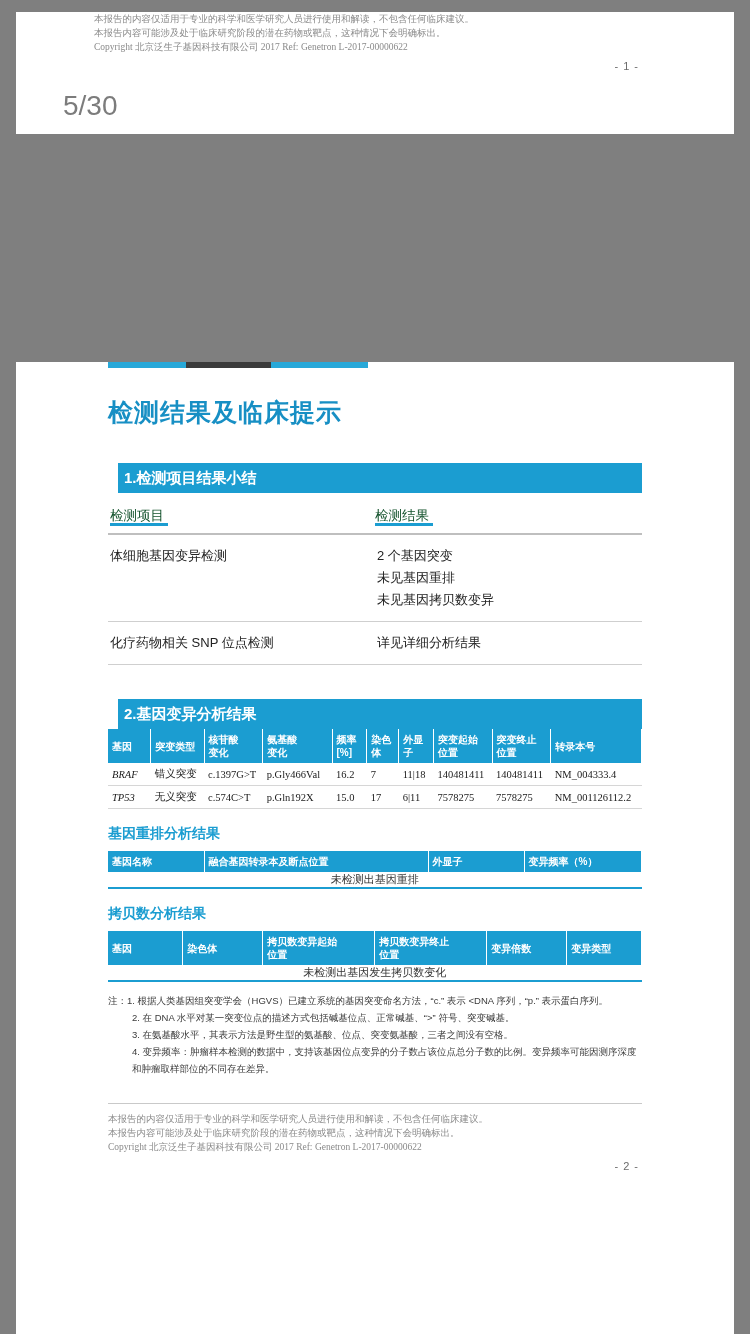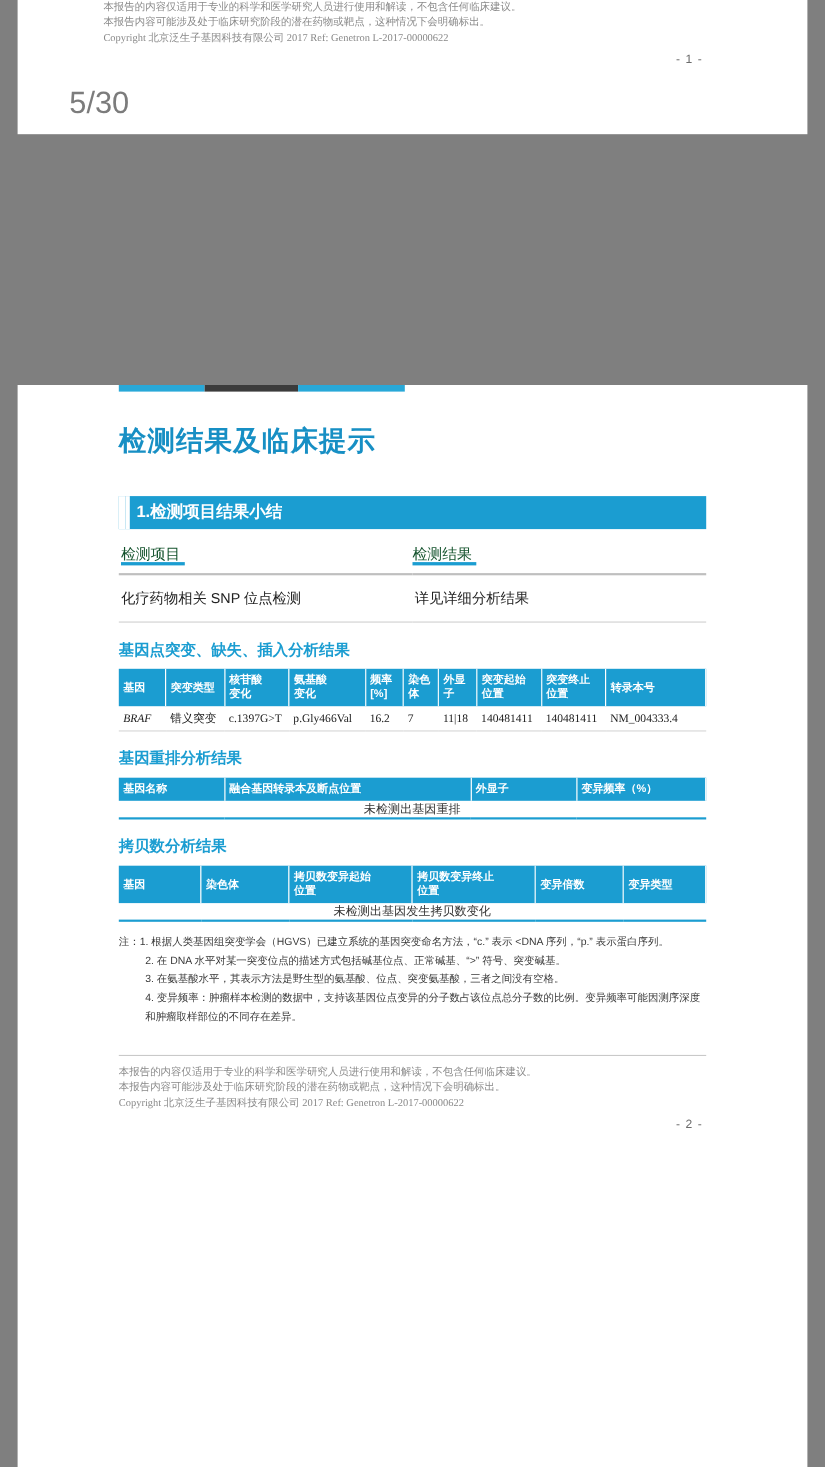--- a/index.html
+++ b/index.html
@@ -16,7 +16,7 @@
   }
   .page {
     background: #ffffff;
-    margin: 0 16px;
+    margin: 12px 16px;
     box-sizing: border-box;
     position: relative;
   }

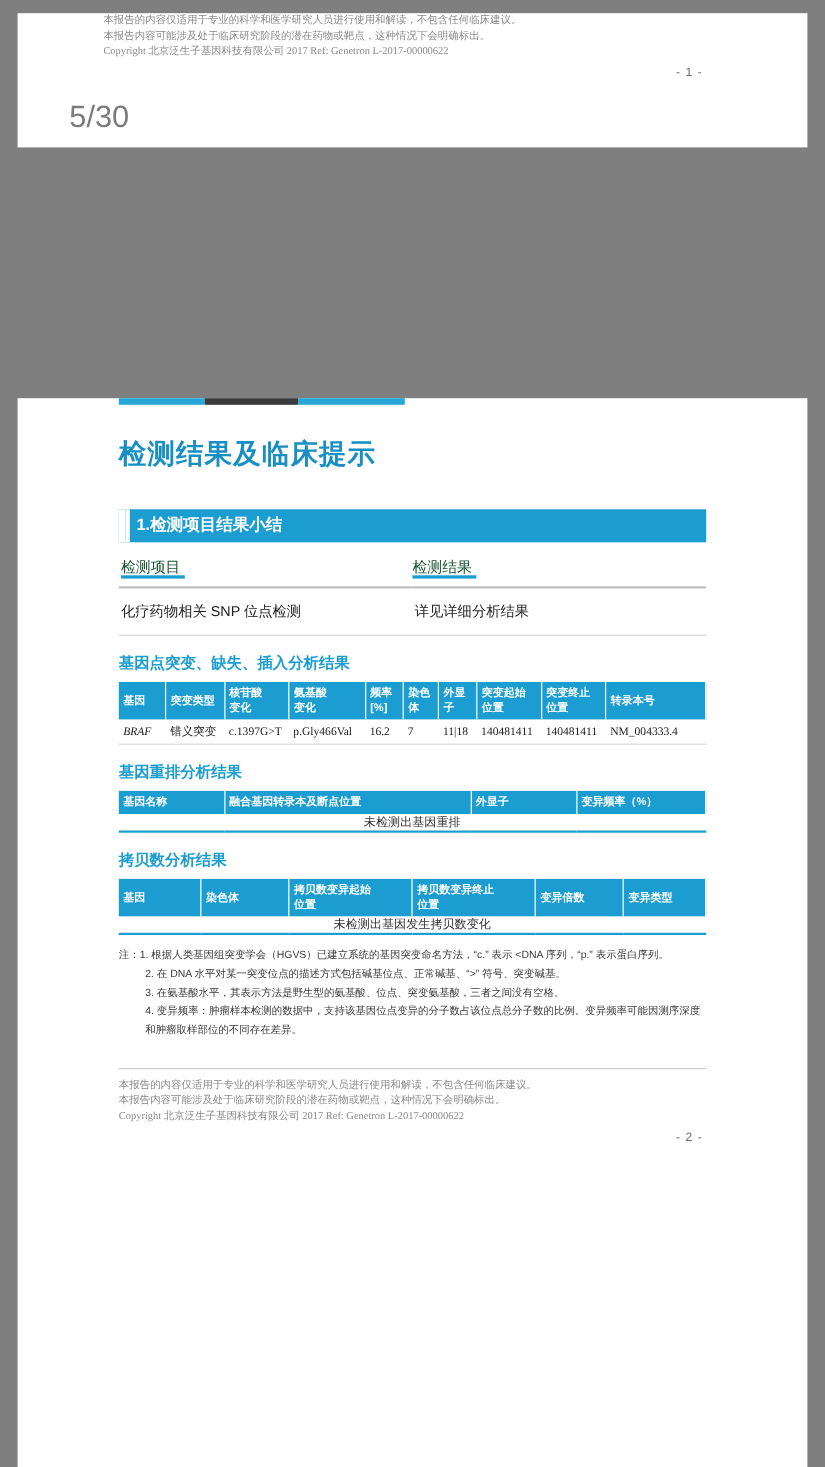--- a/index.html
+++ b/index.html
@@ -235,6 +235,14 @@
           <span>检测结果</span>
           <div class="thunder"></div>
         </th>
+      </tr>
+      <tr>
+        <td>体细胞基因变异检测</td>
+        <td>
+          <div>2 个基因突变</div>
+          <div>未见基因重排</div>
+          <div>未见基因拷贝数变异</div>
+        </td>
       </tr>
       <tr class="last">
         <td>化疗药物相关 SNP 位点检测</td>

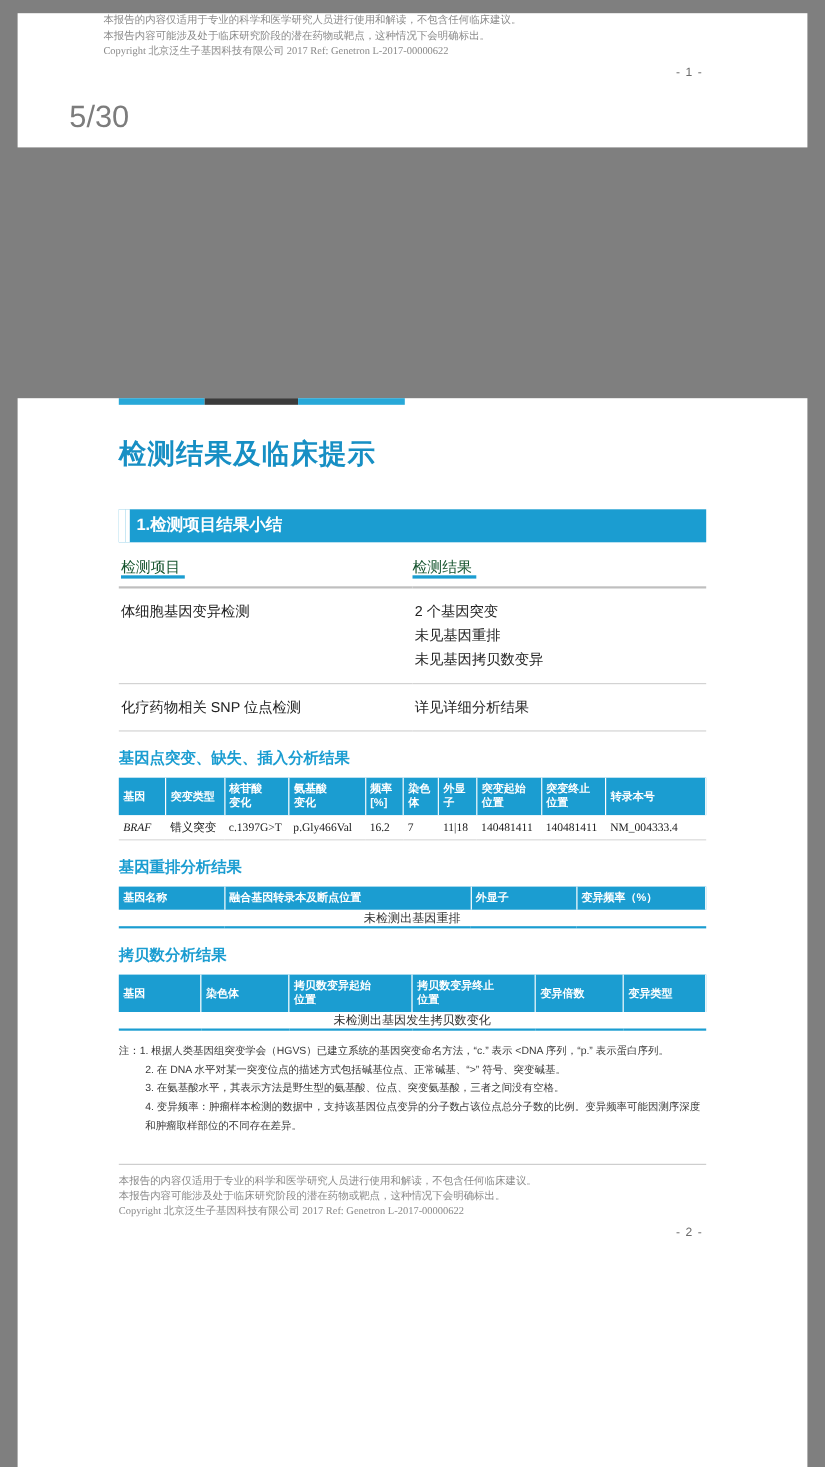--- a/index.html
+++ b/index.html
@@ -251,6 +251,9 @@
     </tbody>
       </table>
 
+    <div class="section-bar">
+      <span class="inner">2.基因变异分析结果</span>
+    </div>
 
     <h3 class="sub">基因点突变、缺失、插入分析结果</h3>
     <table class="grid">

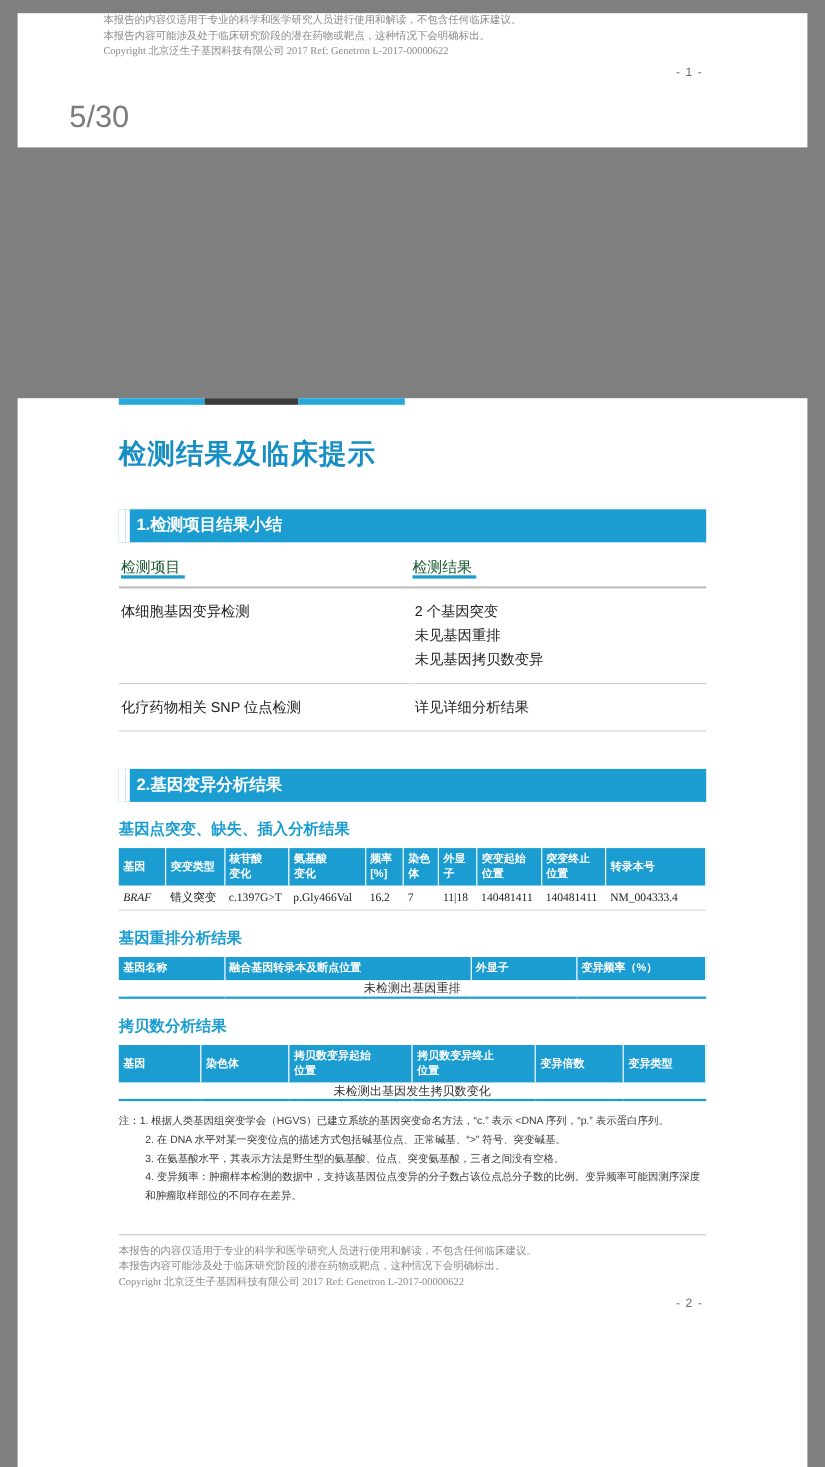--- a/index.html
+++ b/index.html
@@ -255,7 +255,6 @@
       <span class="inner">2.基因变异分析结果</span>
     </div>
 
-    <h3 class="sub">基因点突变、缺失、插入分析结果</h3>
     <table class="grid">
       <colgroup>
         <col style="width:8%">

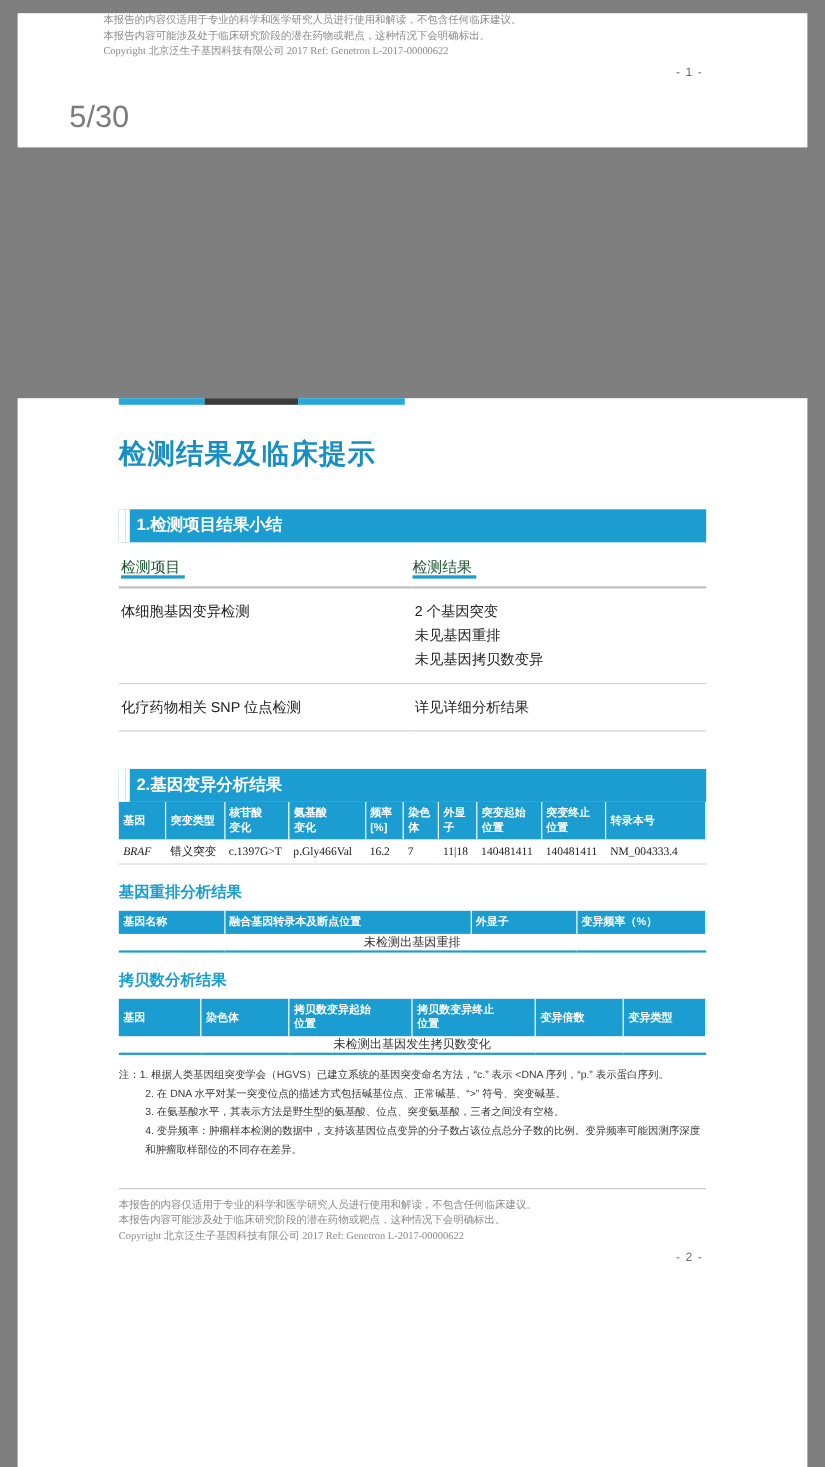--- a/index.html
+++ b/index.html
@@ -293,6 +293,18 @@
         <td>140481411</td>
         <td>NM_004333.4</td>
       </tr>
+      <tr>
+        <td class="italic">TP53</td>
+        <td>无义突变</td>
+        <td>c.574C&gt;T</td>
+        <td>p.Gln192X</td>
+        <td>15.0</td>
+        <td>17</td>
+        <td>6|11</td>
+        <td>7578275</td>
+        <td>7578275</td>
+        <td>NM_001126112.2</td>
+      </tr>
     </tbody>
       </table>
 

